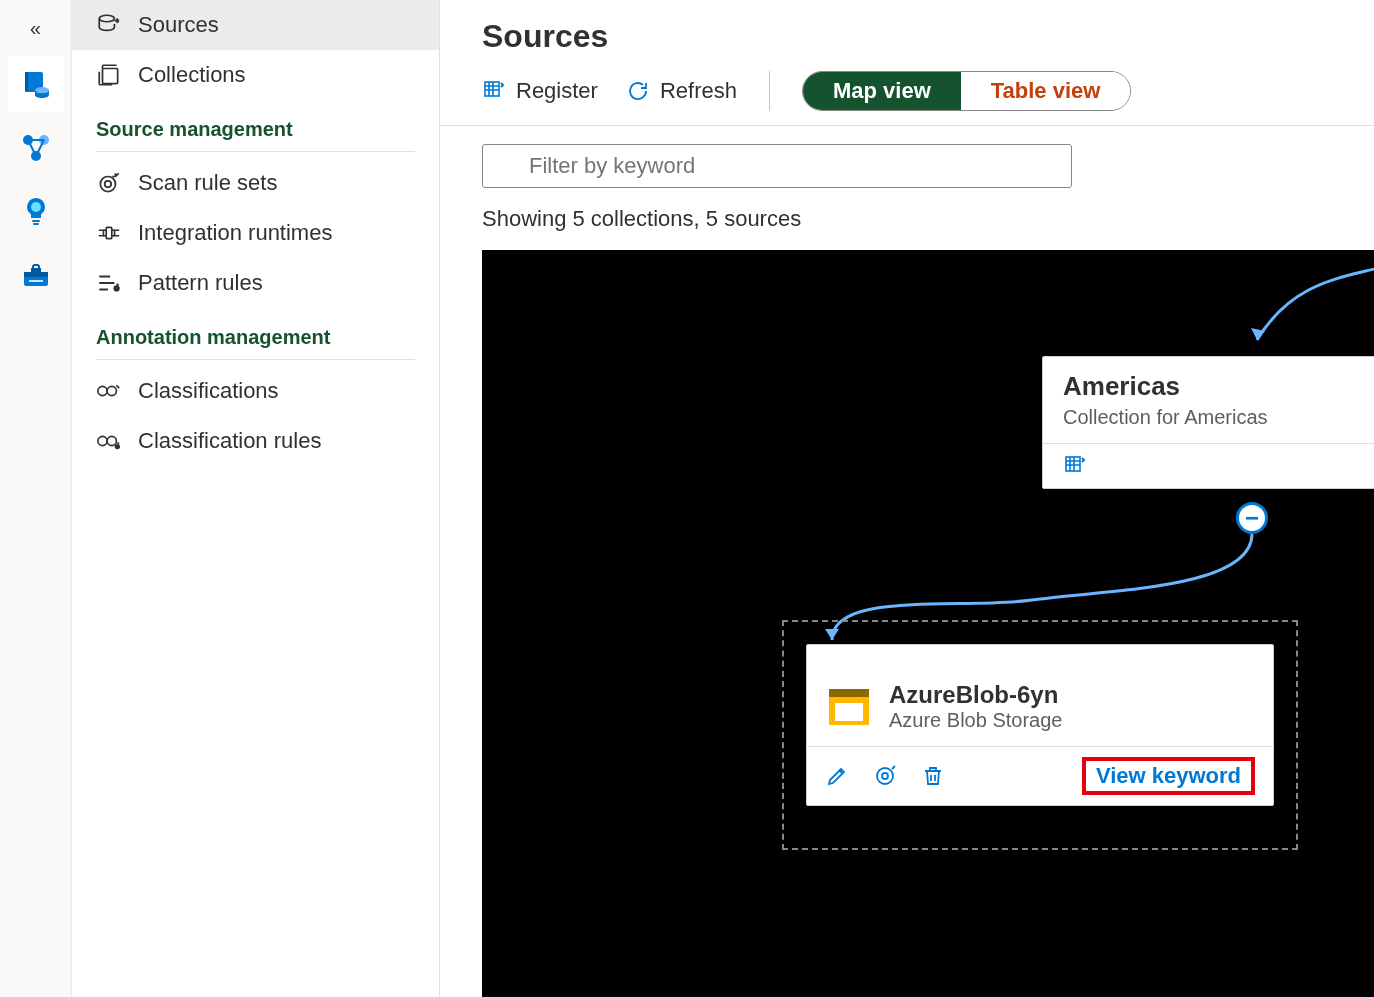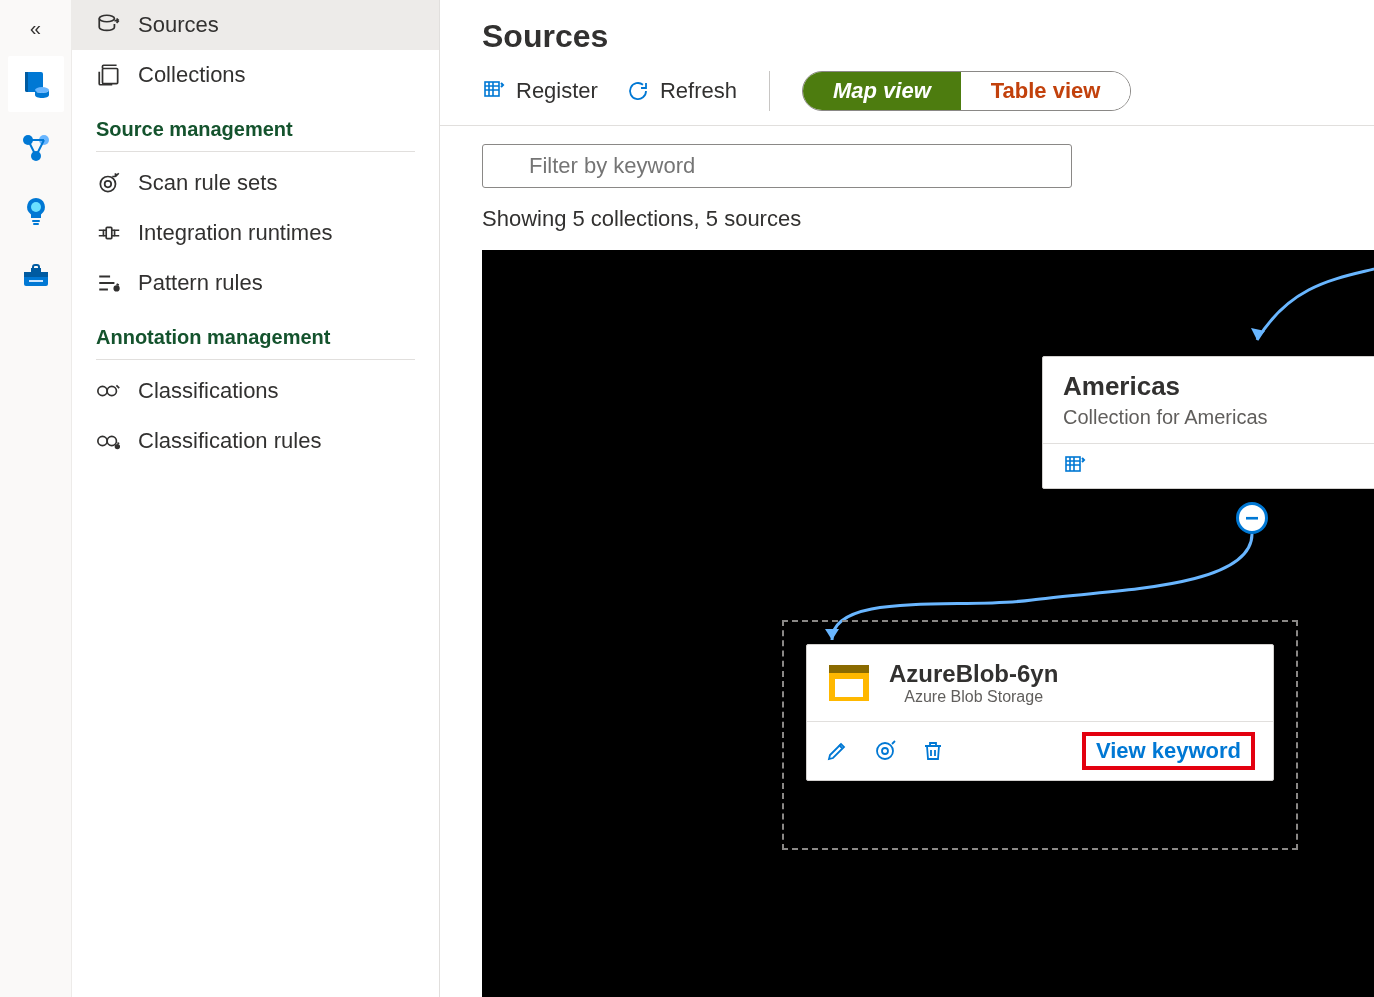--- a/index.html
+++ b/index.html
@@ -30,7 +30,7 @@
 .vdiv { width:1px; height:40px; background:#c8c6c4; margin: 0 4px; }
 .view-toggle { display:flex; border:1px solid #8a8886; border-radius: 999px; overflow:hidden; }
 .view-toggle .opt { padding: 6px 30px; font-size: 22px; font-weight:600; cursor:pointer; }
-.view-toggle .opt.active { background:#4d7c0f; color:#fff;font-style:italic; }
+.view-toggle .opt.active { background:#14532d; color:#fff; }
 .view-toggle .opt.inactive { color:#c2410c; background:#fff; }
 
 .filter-row { padding: 18px 0 10px 42px; }

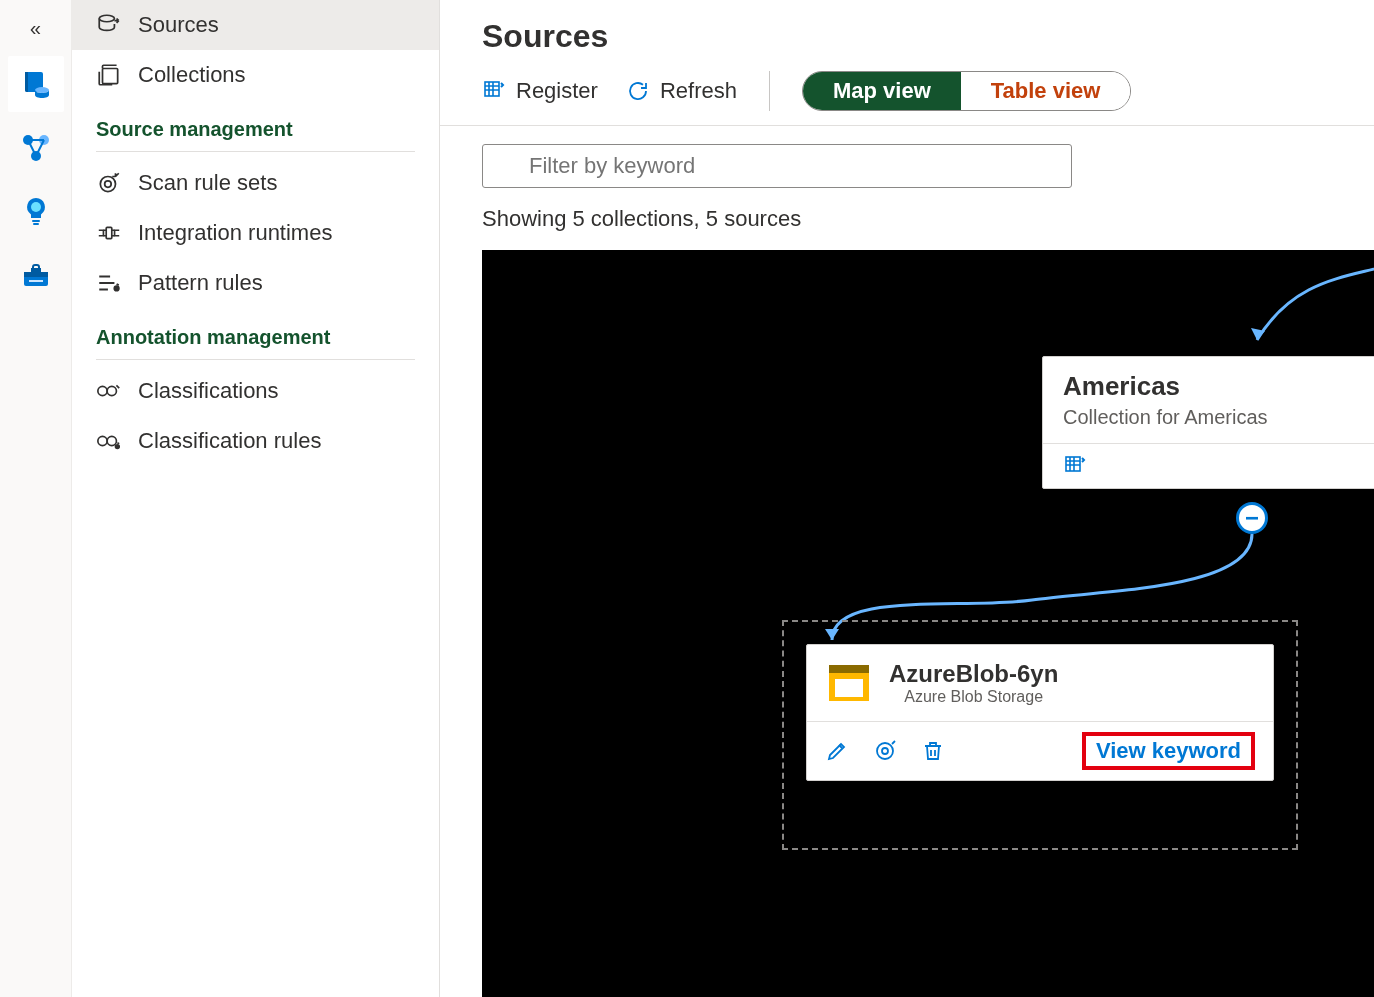--- a/index.html
+++ b/index.html
@@ -59,7 +59,7 @@
 
 .dashed { position:absolute; top:370px; left:300px; width:516px; height:230px; border:2px dashed #8a8886; padding: 22px; }
 .source-card { background:#fff; border:1px solid #d2d0ce; border-radius:2px; width:100%; }
-.source-head { display:flex; align-items:center; gap:16px; padding: 14px 18px; }
+.source-head { display:flex; align-items:center; gap:16px; padding: 14px 18px; margin-top: 22px; }
 .source-icon { width:48px; height:48px; }
 .source-title { font-size:24px; font-weight:600; }
 .source-sub { font-size:16px; color:#605e5c;text-align:center; }

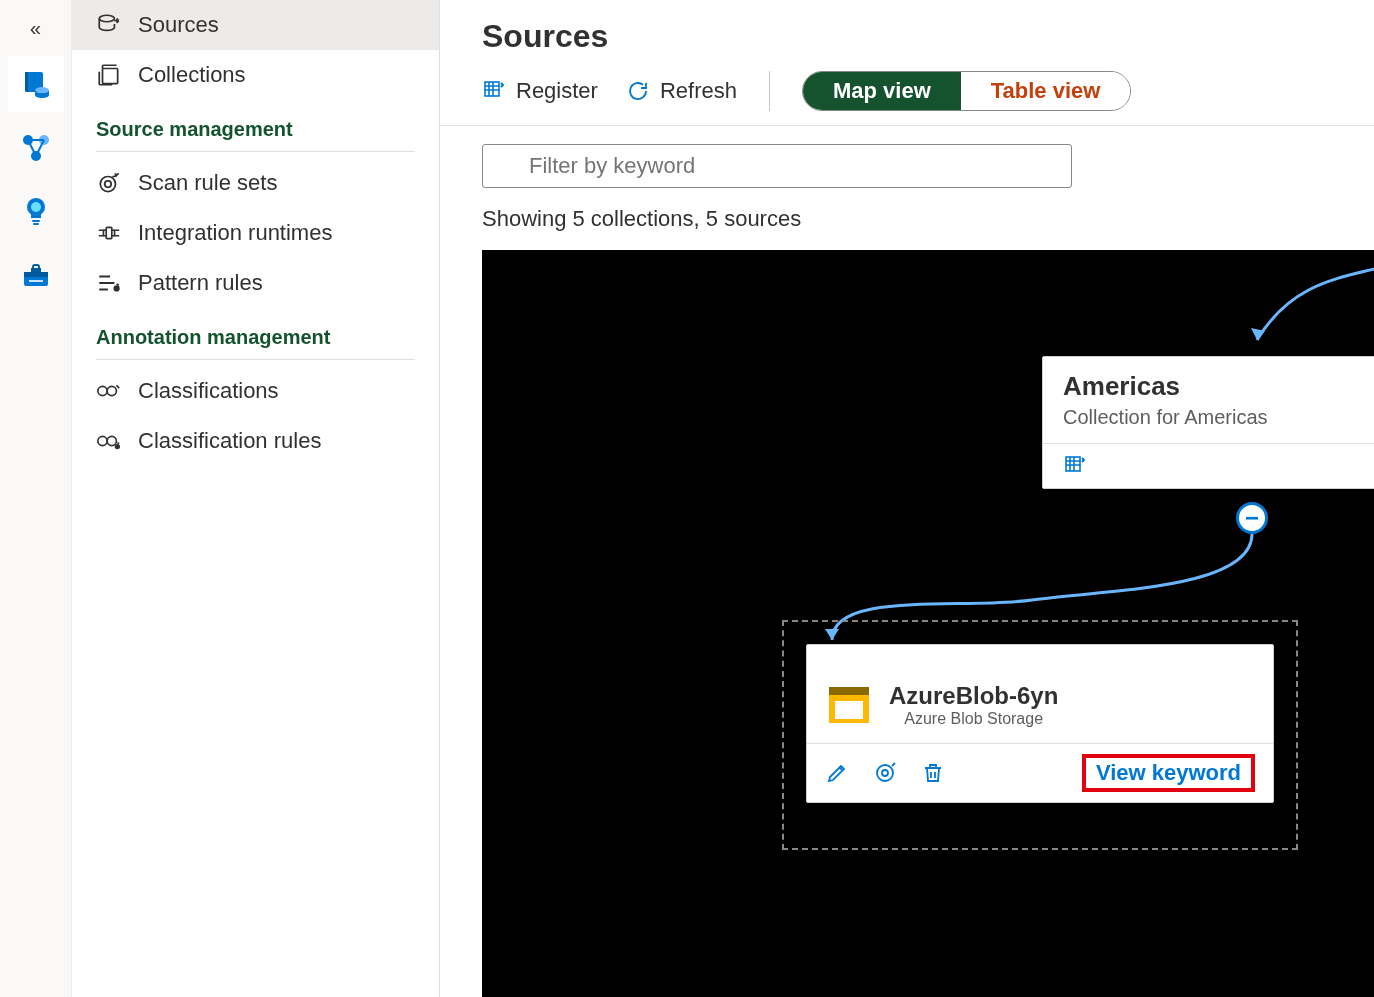--- a/index.html
+++ b/index.html
@@ -62,7 +62,7 @@
 .source-head { display:flex; align-items:center; gap:16px; padding: 14px 18px; margin-top: 22px; }
 .source-icon { width:48px; height:48px; }
 .source-title { font-size:24px; font-weight:600; }
-.source-sub { font-size:16px; color:#605e5c;text-align:center; }
+.source-sub { font-size:20px; color:#605e5c; }
 .source-card .cdiv { height:1px; background:#e1dfdd; }
 .source-actions { display:flex; align-items:center; padding: 10px 18px; gap:24px; }
 .source-actions .spacer { flex:1; }

